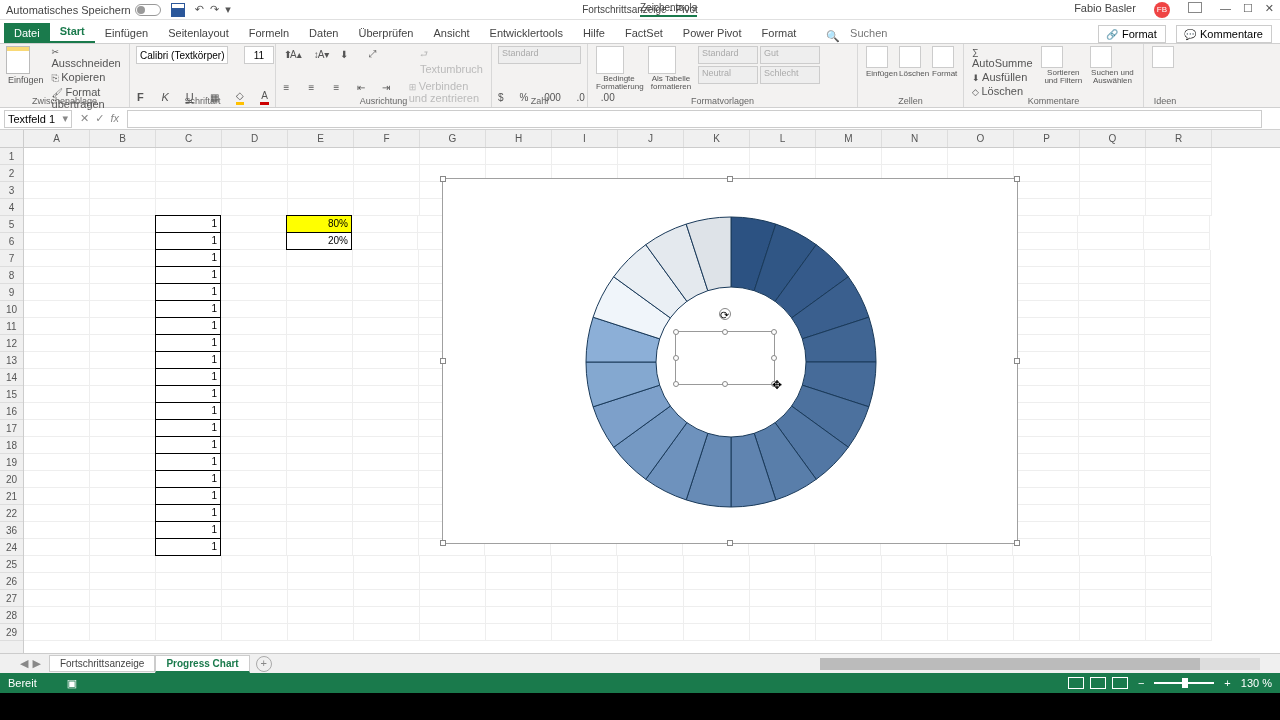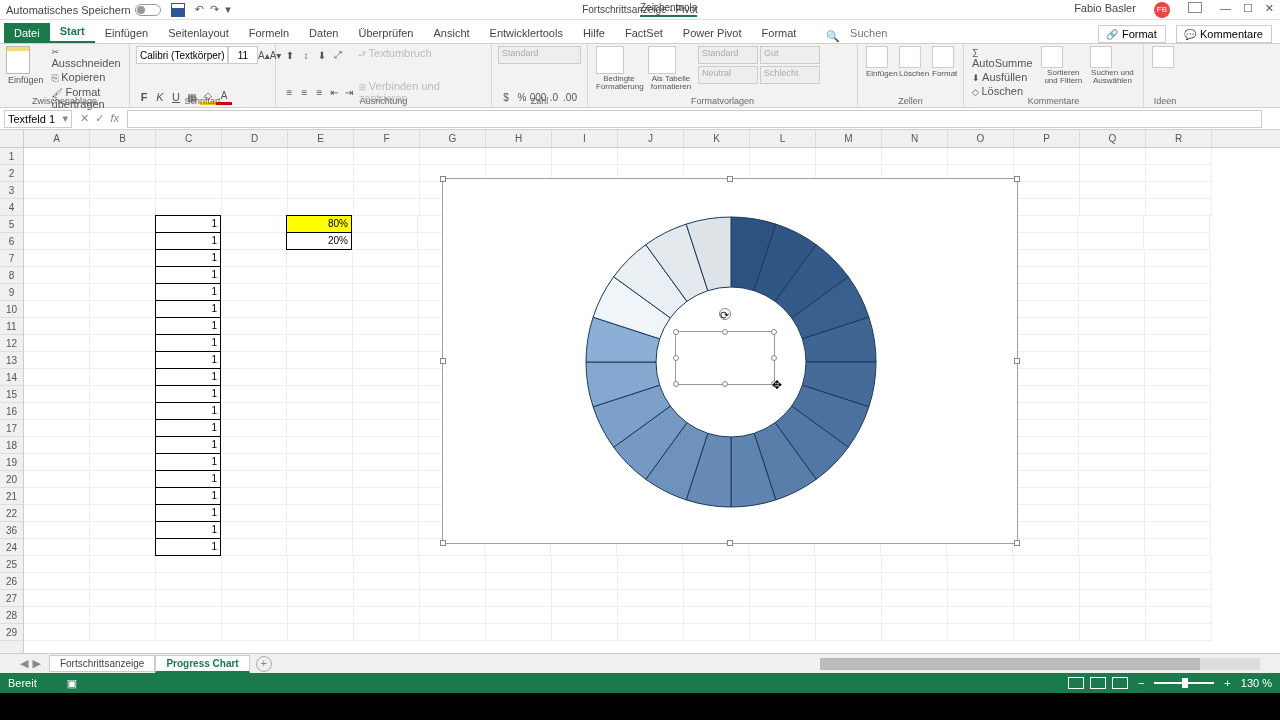--- a/index.html
+++ b/index.html
@@ -25,7 +25,7 @@
 .ribbon{height:64px;background:#f3f2f1;border-bottom:1px solid #d0d0d0;display:flex}
 .rgroup{border-right:1px solid #d8d8d8;padding:2px 6px;display:flex;flex-direction:column;justify-content:space-between;position:relative}
 .rlabel{font-size:9px;color:#666;text-align:center;position:absolute;bottom:1px;left:0;right:0}
-.rrow{display:flex;align-items:center;gap:0;font-size:10px;color:#444}
+.rrow{display:flex;align-items:flex-start;gap:16px;font-size:10px;color:#444}
 .paste-icon{width:24px;height:28px;border:1px solid #bbb;background:linear-gradient(#f9d976 15%,#fff 15%)}
 .rbtn{padding:1px 2px;font-size:9px;color:#555}
 .font-sel{border:1px solid #ccc;background:#fff;height:18px;width:92px;font-size:10px;padding:0 3px}

